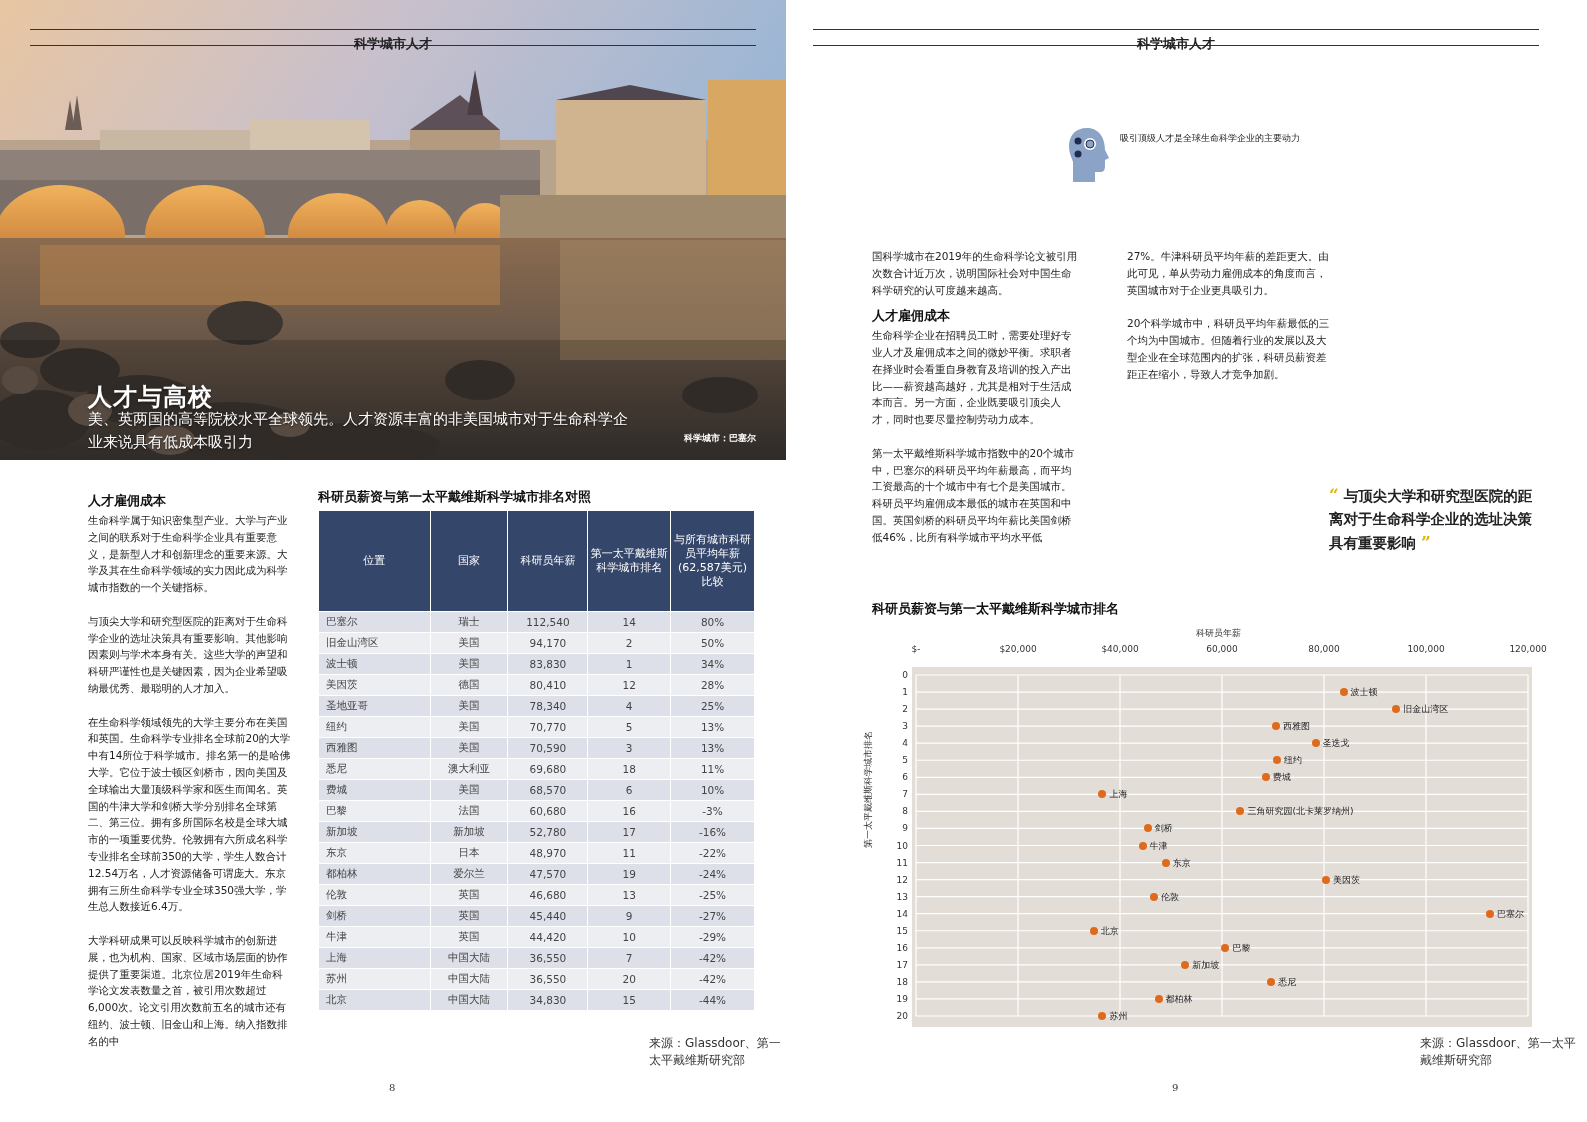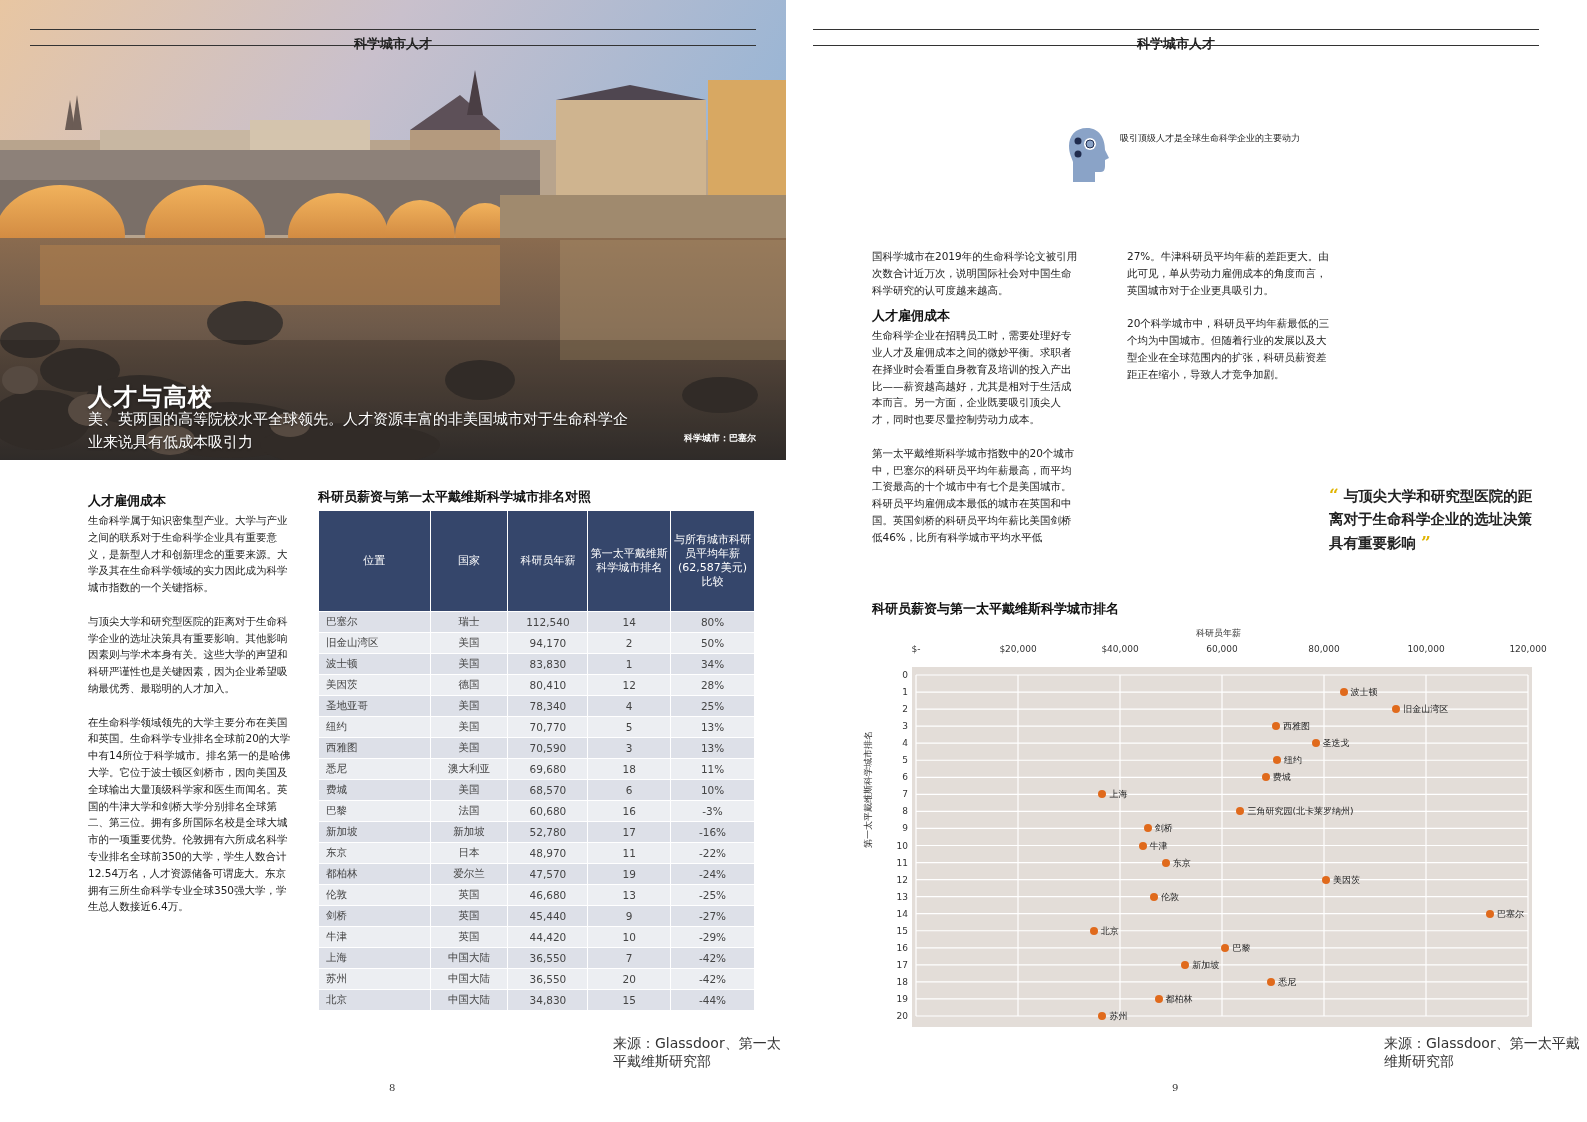--- a/index.html
+++ b/index.html
@@ -132,6 +132,7 @@
       <p>生命科学属于知识密集型产业。大学与产业之间的联系对于生命科学企业具有重要意义，是新型人才和创新理念的重要来源。大学及其在生命科学领域的实力因此成为科学城市指数的一个关键指标。</p>
       <p>与顶尖大学和研究型医院的距离对于生命科学企业的选址决策具有重要影响。其他影响因素则与学术本身有关。这些大学的声望和科研严谨性也是关键因素，因为企业希望吸纳最优秀、最聪明的人才加入。</p>
       <p>在生命科学领域领先的大学主要分布在美国和英国。生命科学专业排名全球前20的大学中有14所位于科学城市。排名第一的是哈佛大学。它位于波士顿区剑桥市，因向美国及全球输出大量顶级科学家和医生而闻名。英国的牛津大学和剑桥大学分别排名全球第二、第三位。拥有多所国际名校是全球大城市的一项重要优势。伦敦拥有六所成名科学专业排名全球前350的大学，学生人数合计12.54万名，人才资源储备可谓庞大。东京拥有三所生命科学专业全球350强大学，学生总人数接近6.4万。</p>
+      <p>大学科研成果可以反映科学城市的创新进展，也为机构、国家、区域市场层面的协作提供了重要渠道。北京位居2019年生命科学论文发表数量之首，被引用次数超过6,000次。论文引用次数前五名的城市还有纽约、波士顿、旧金山和上海。纳入指数排名的中</p>
     </div>
   </div>
 

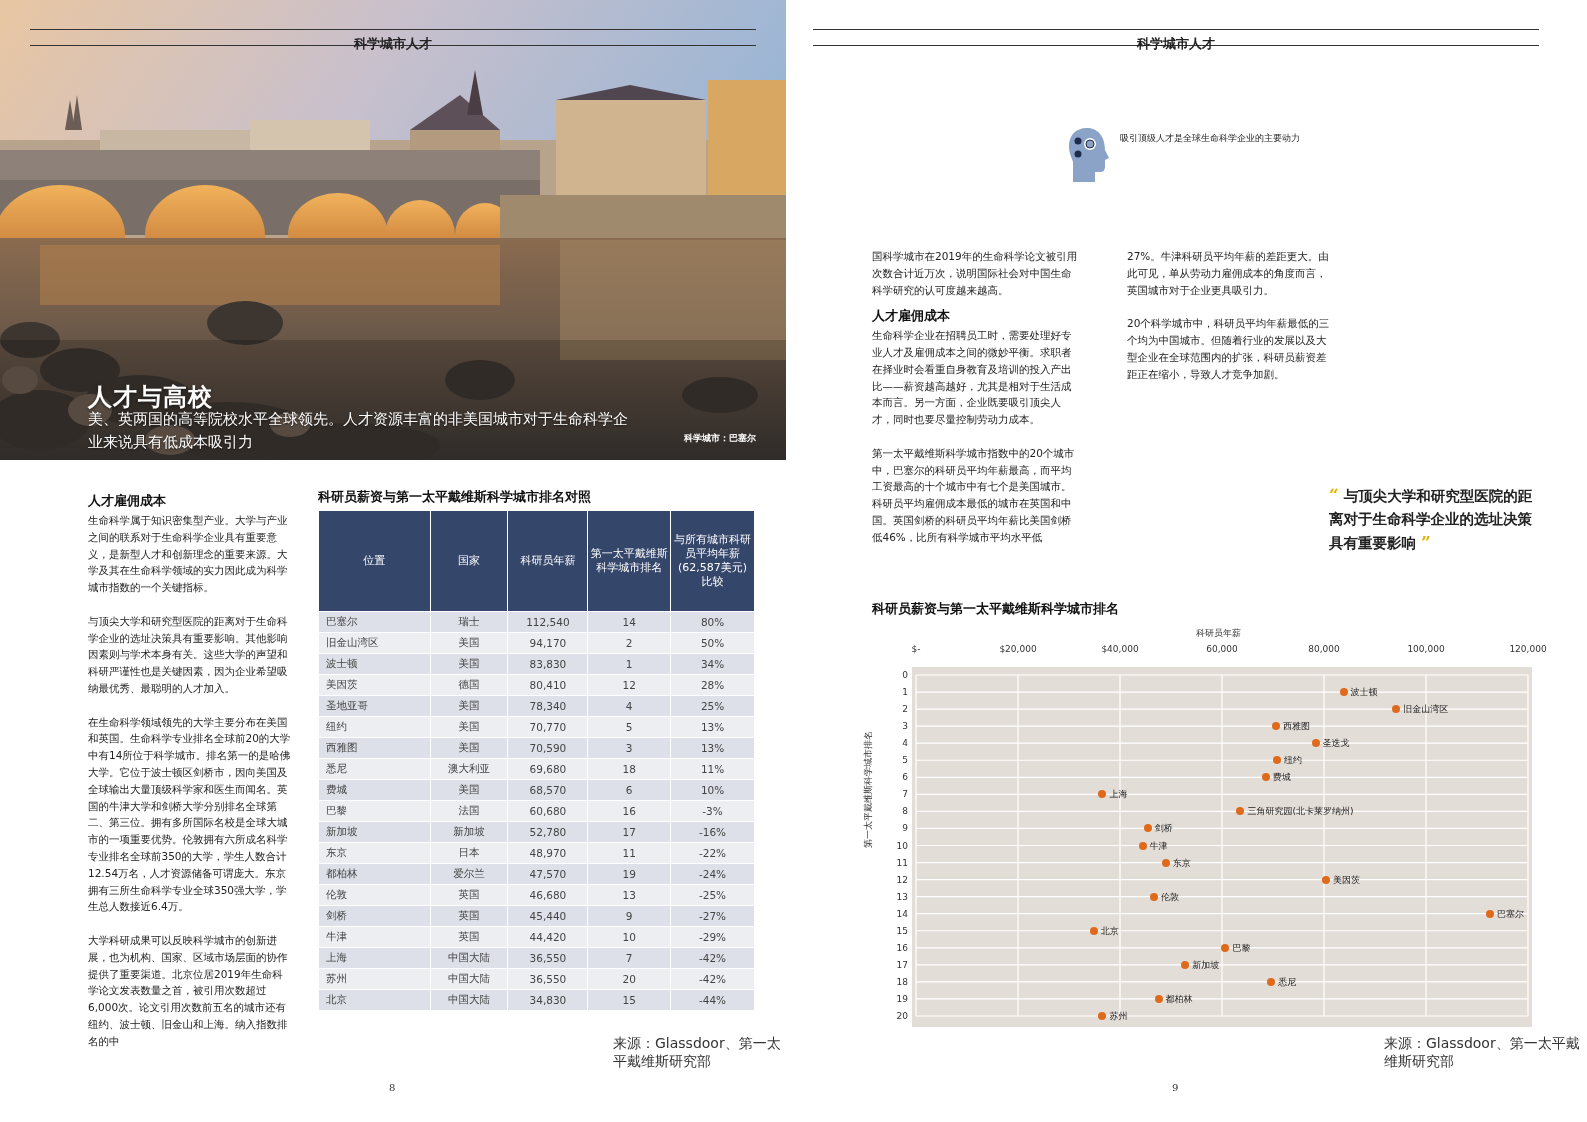--- a/index.html
+++ b/index.html
@@ -32,7 +32,7 @@
   table.rank td.city { text-align: left; padding-left: 7px; }
   table.rank tr:nth-child(odd) td { background: #dde0e8; }
   table.rank tr:nth-child(even) td { background: #eceef2; }
-  .source { position: absolute; font-size: 14px; color: #333; }
+  .source { position: absolute; font-size: 12px; color: #333; margin-left: 36px; }
   .page-num { position: absolute; top: 1082px; font-size: 10px; font-family: "DejaVu Serif", serif; color: #333; }
 
   

